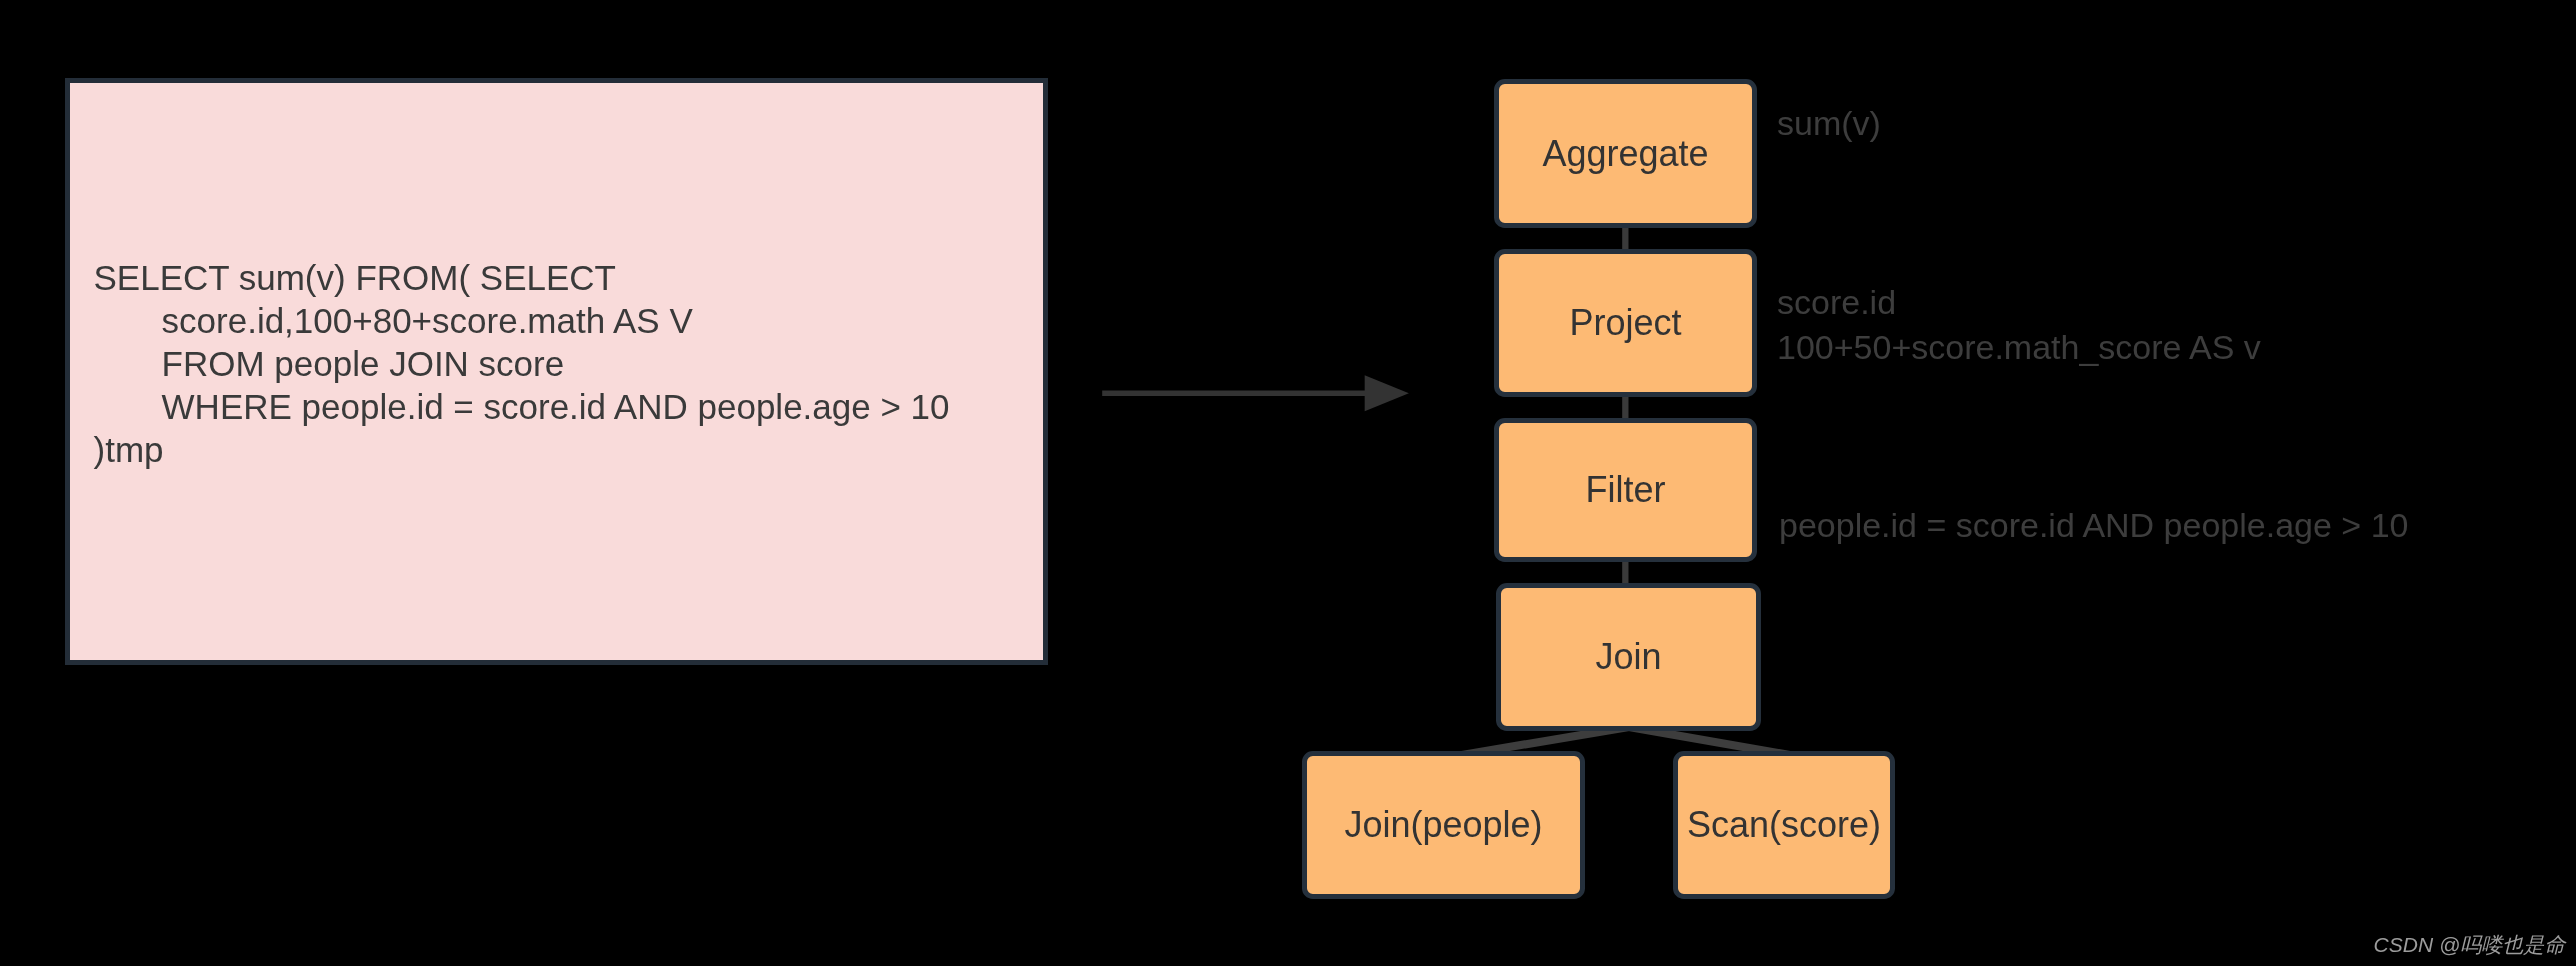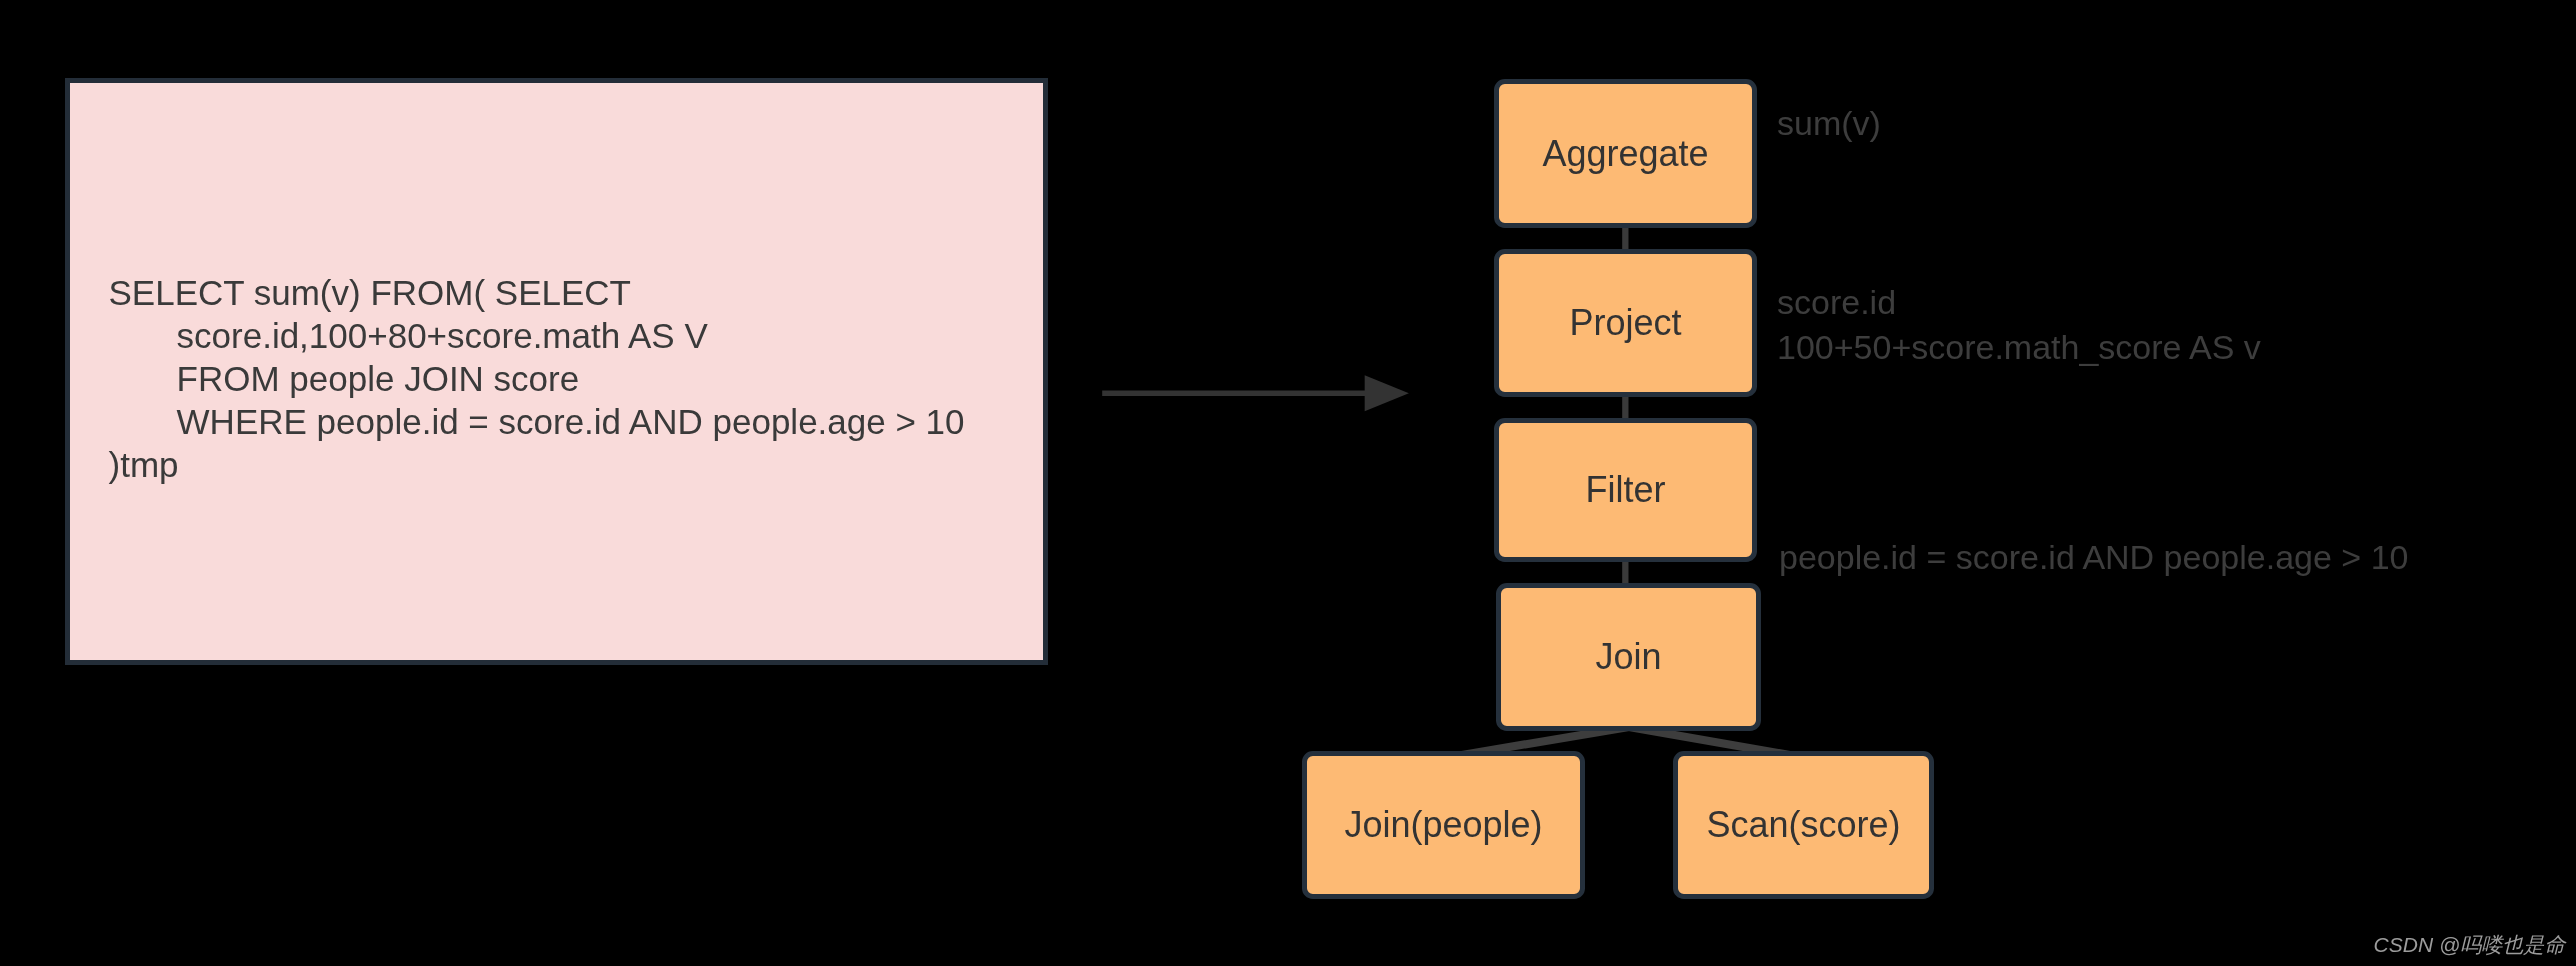--- a/index.html
+++ b/index.html
@@ -33,7 +33,7 @@
     box-sizing: border-box;
   }
   .sql-text {
-    margin: 15px;
+    margin: 0;
     padding: 173px 9px 0 23.5px;
     font-family: "Liberation Sans", sans-serif;
     font-size: 35px;

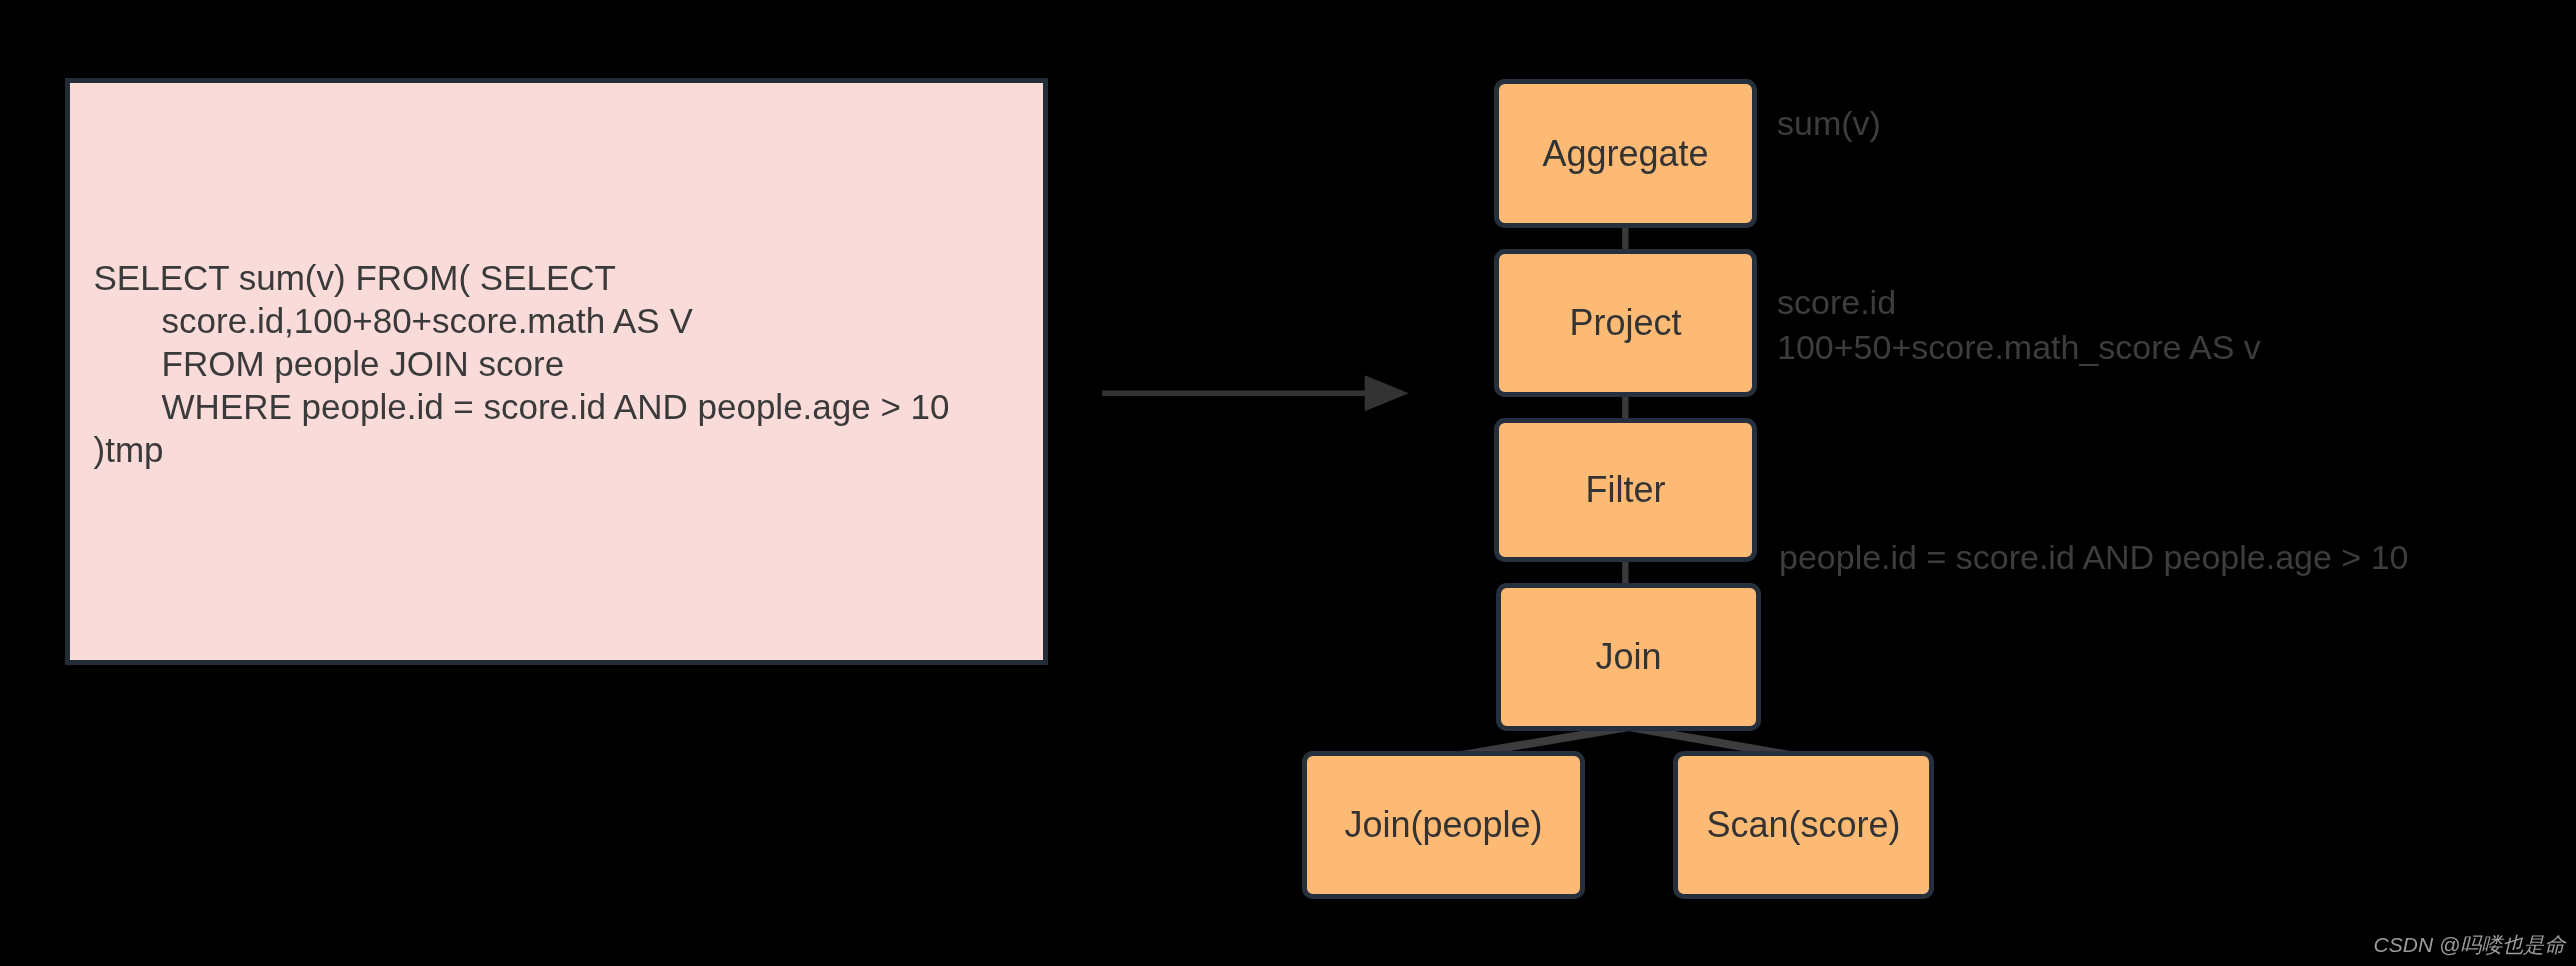--- a/index.html
+++ b/index.html
@@ -68,7 +68,7 @@
   }
   #ann-aggregate { left: 1777px; top: 101px; }
   #ann-project   { left: 1777px; top: 280px; }
-  #ann-filter    { left: 1779px; top: 503px; margin-top: 32px; }
+  #ann-filter    { left: 1779px; top: 503px; }
   .watermark {
     position: absolute;
     right: 10.8px;

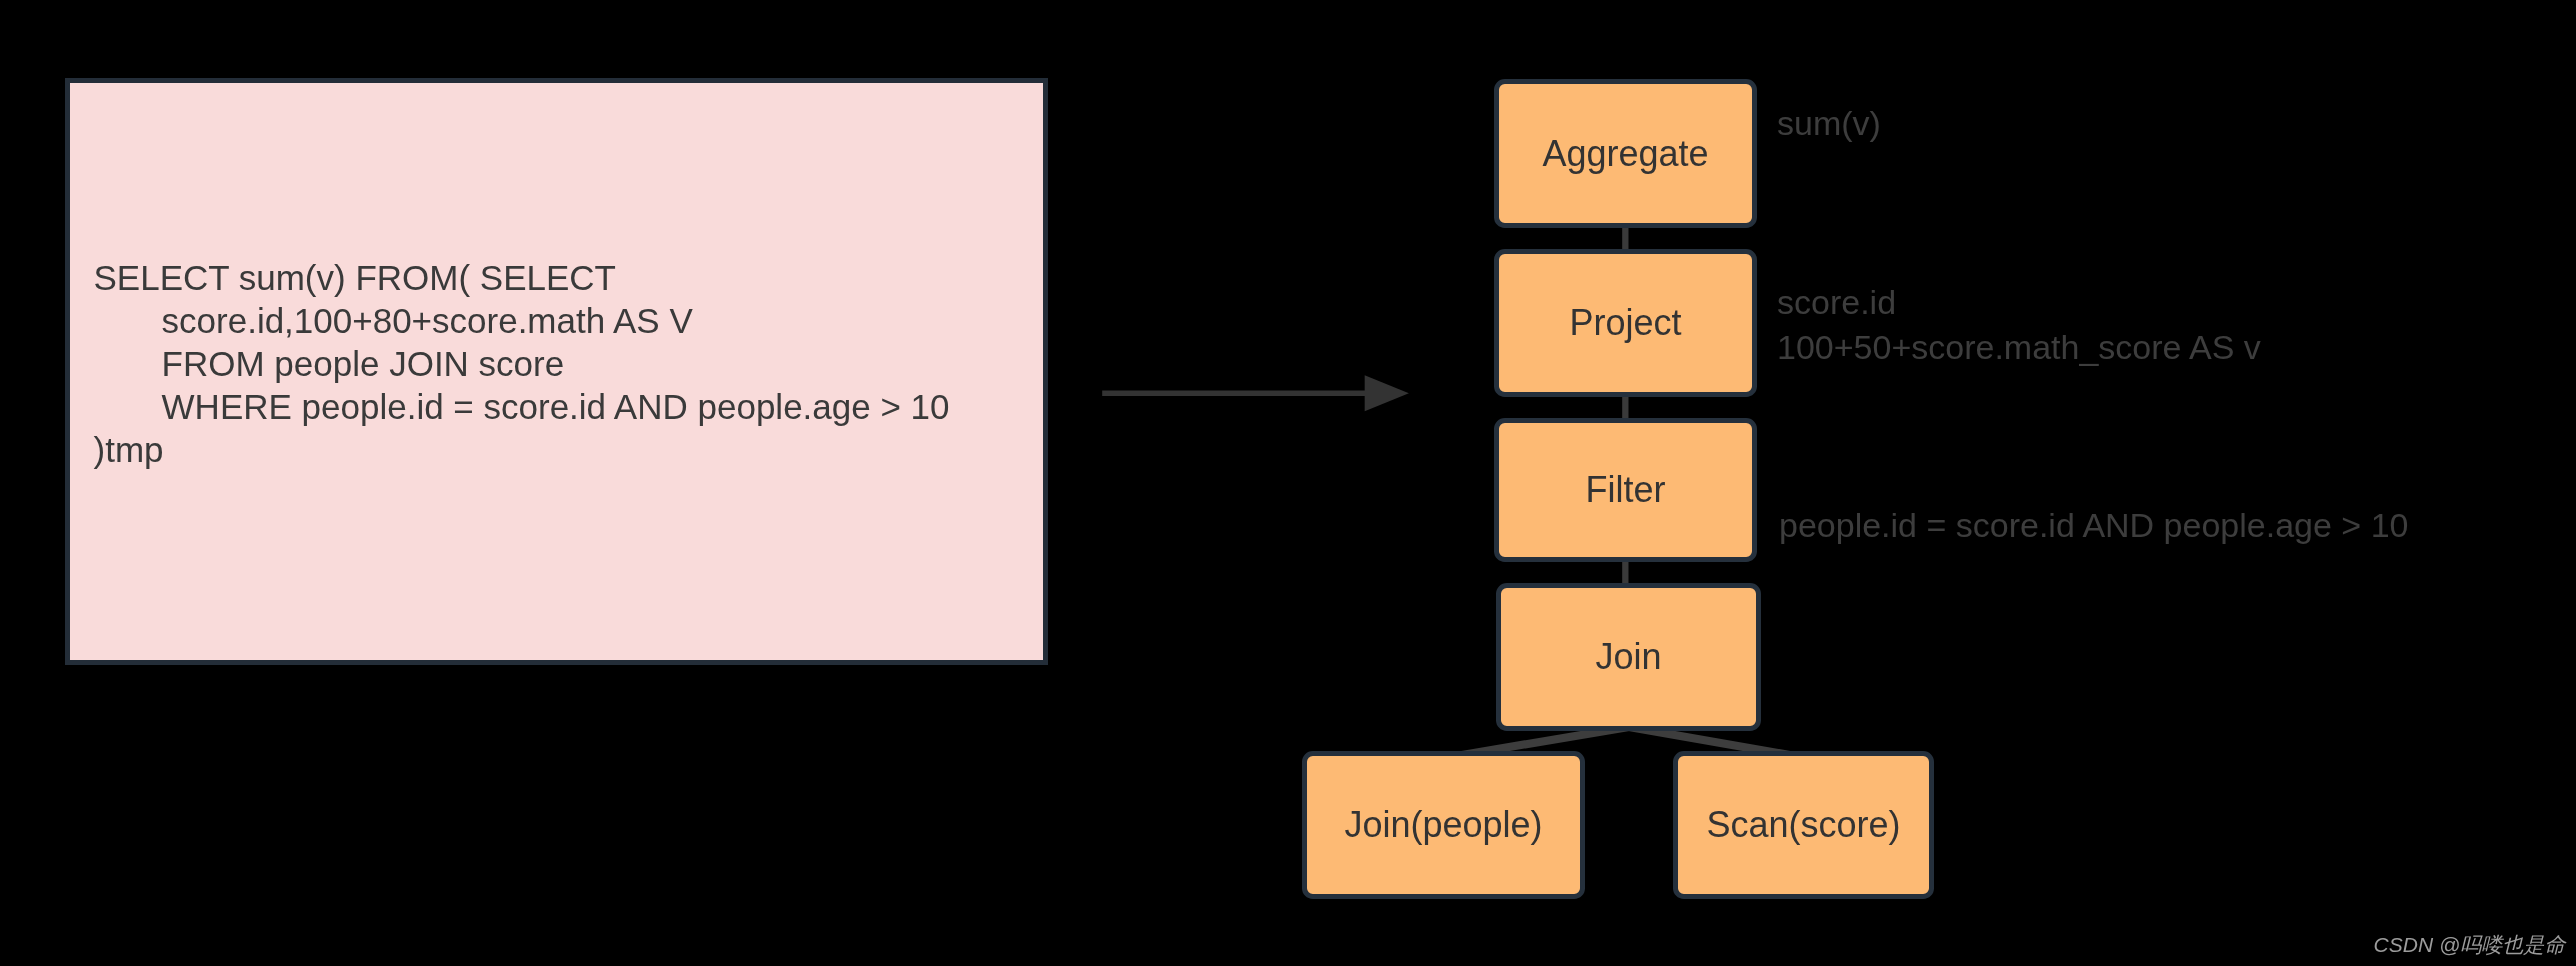--- a/index.html
+++ b/index.html
@@ -58,7 +58,7 @@
   #node-filter      { left: 1494px; top: 418px; width: 263px; height: 144px; }
   #node-join        { left: 1496px; top: 583px; width: 265px; height: 148px; }
   #node-scan-people { left: 1302px; top: 751px; width: 283px; height: 148px; }
-  #node-scan-score  { left: 1673px; top: 751px; width: 261px; height: 148px; }
+  #node-scan-score  { left: 1673px; top: 751px; width: 222px; height: 148px; }
   .annotation {
     position: absolute;
     color: #3d3d3d;

